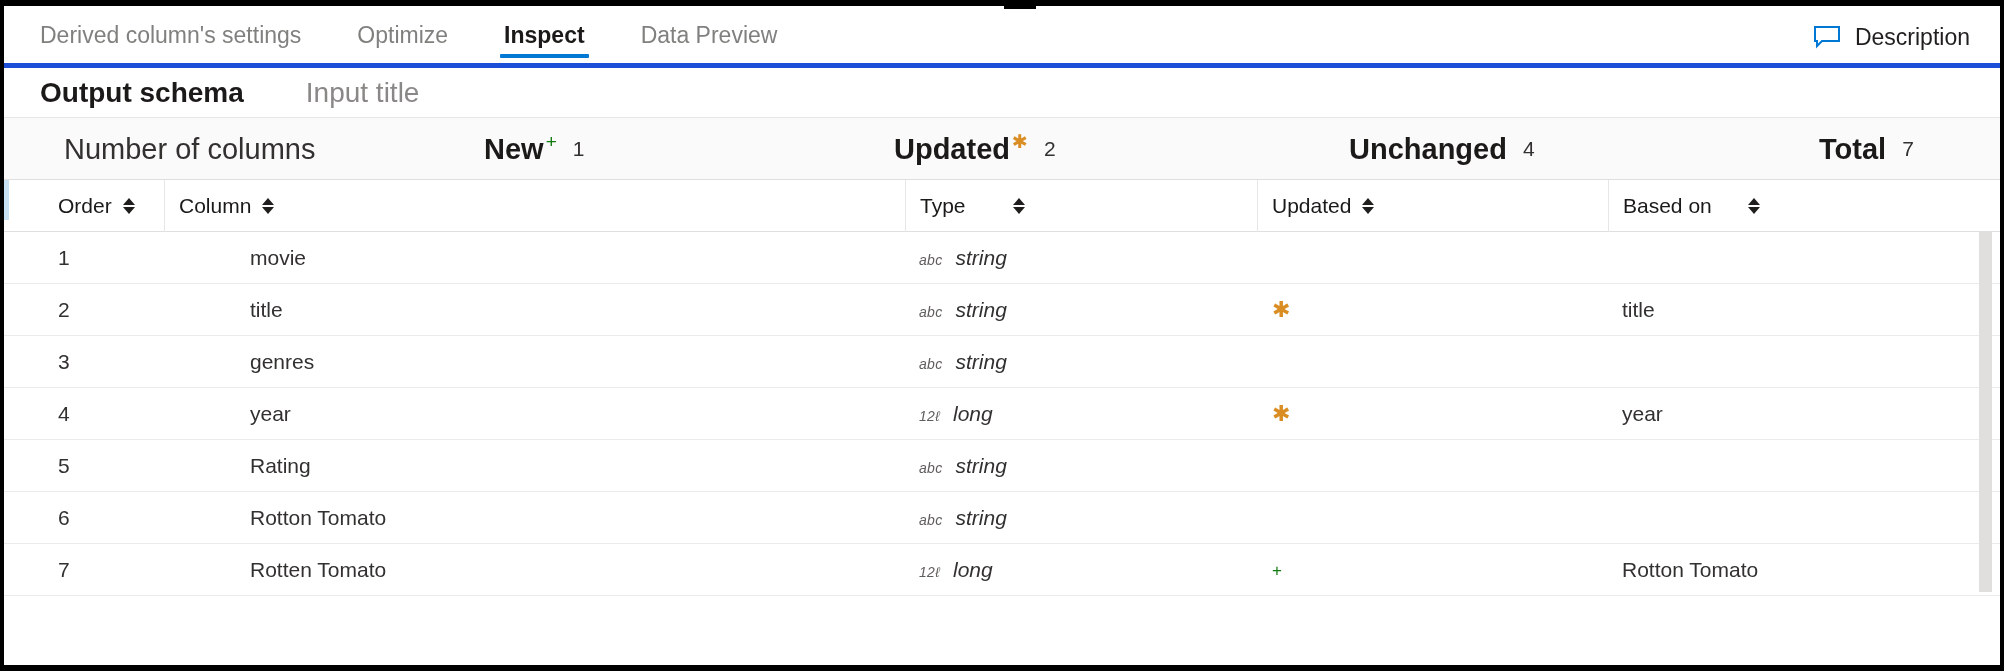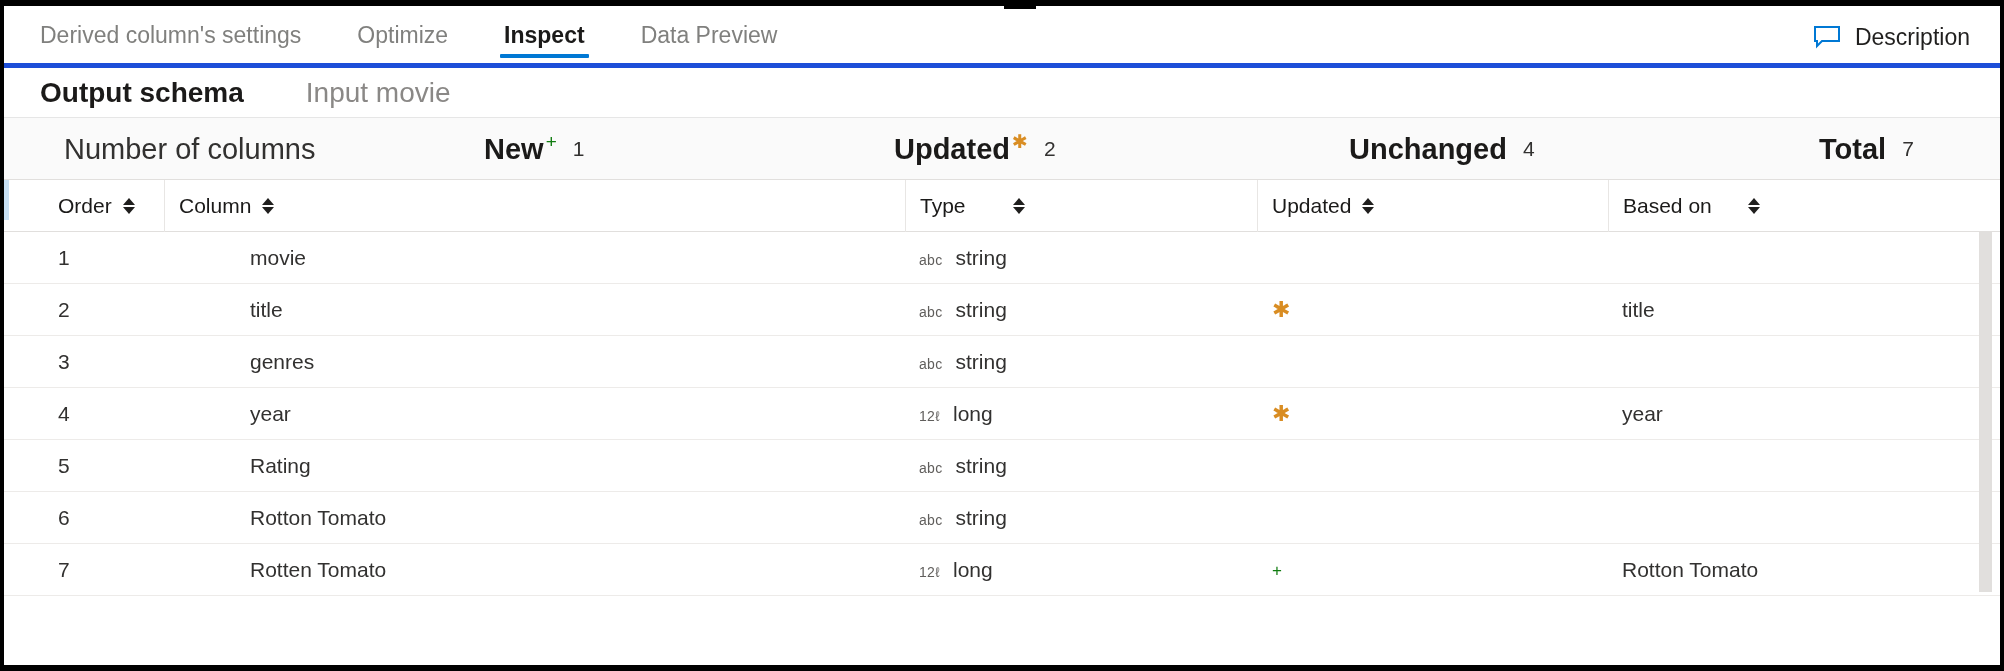--- a/index.html
+++ b/index.html
@@ -273,7 +273,7 @@
 
   <div class="subtabs">
     <div class="subtab active">Output schema</div>
-    <div class="subtab inactive">Input movie</div>
+    <div class="subtab inactive">Input title</div>
   </div>
 
   <div class="summary">

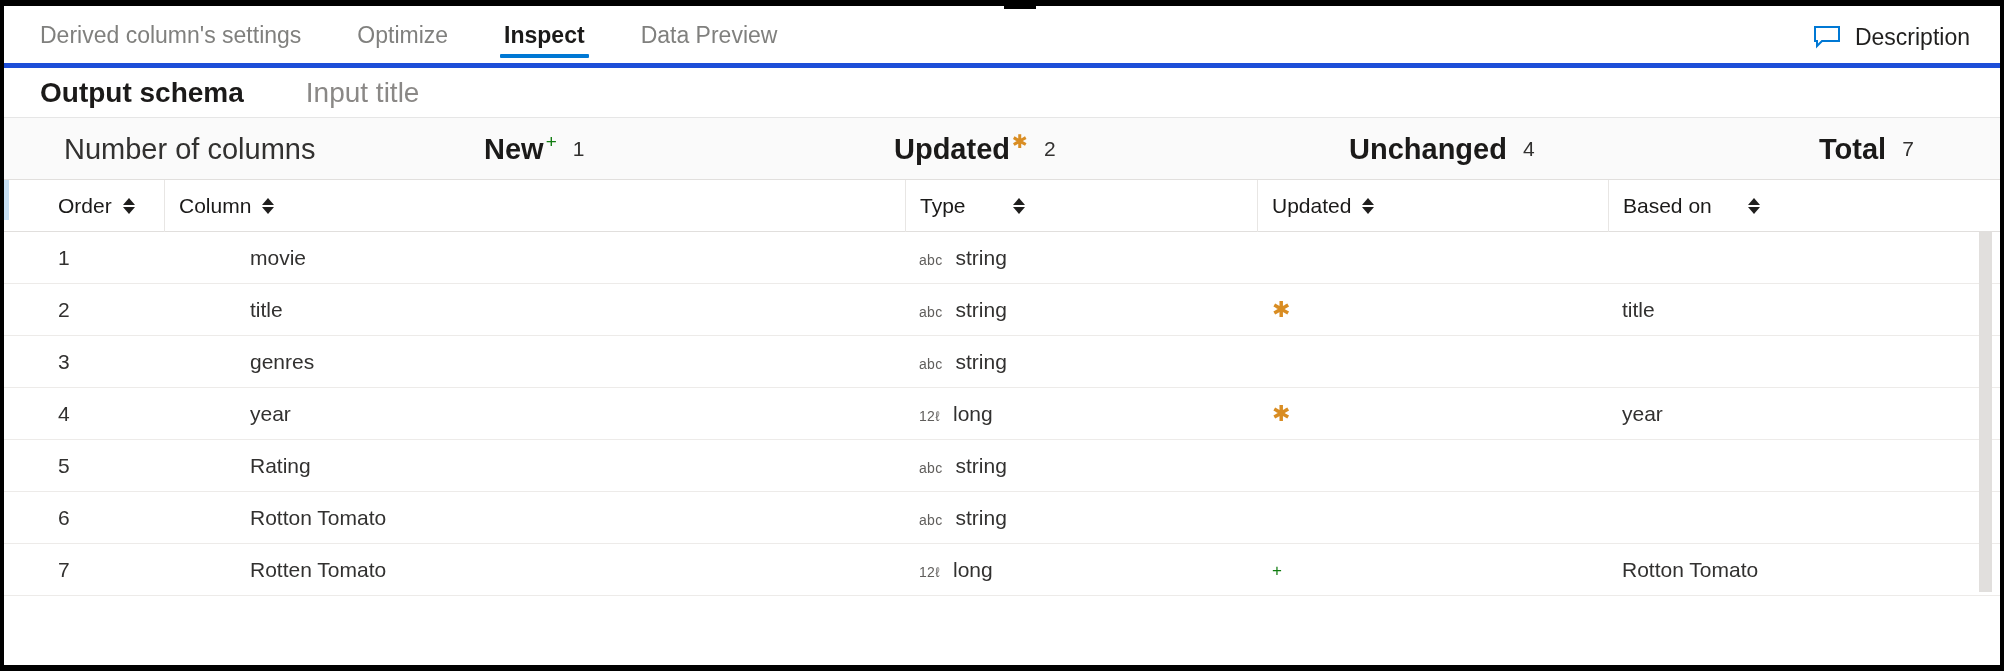--- a/index.html
+++ b/index.html
@@ -214,6 +214,7 @@
     display: flex;
     align-items: baseline;
     gap: 13px;
+    font-style: italic;
   }
   .typeicon {
     font-size: 14px;

